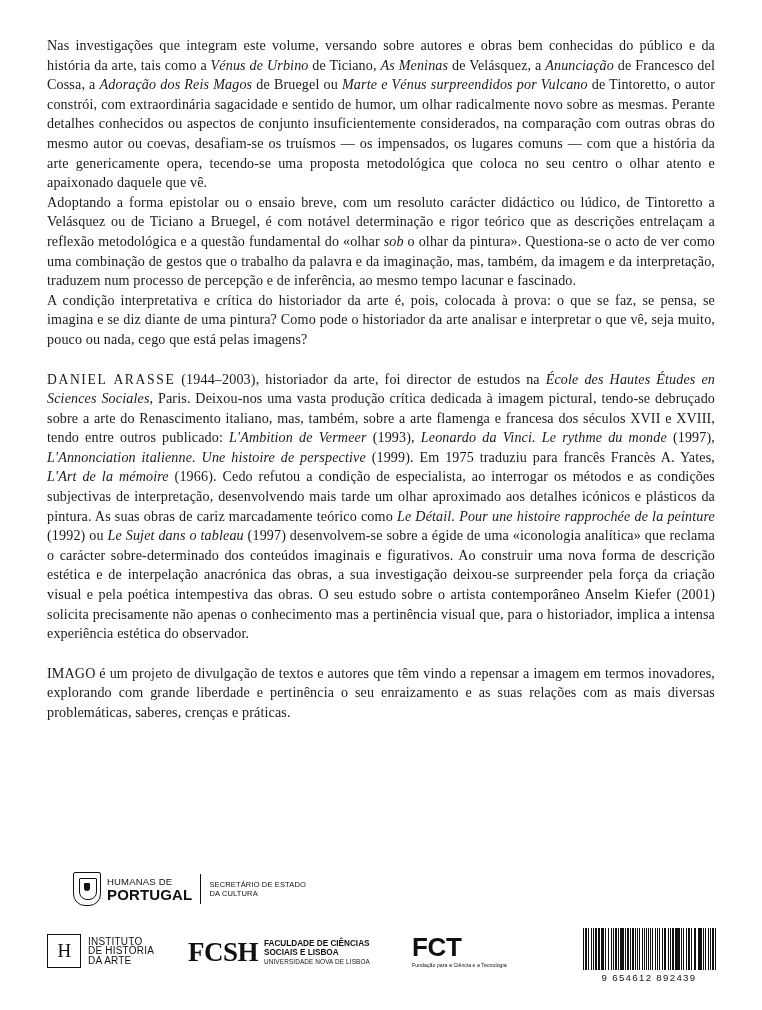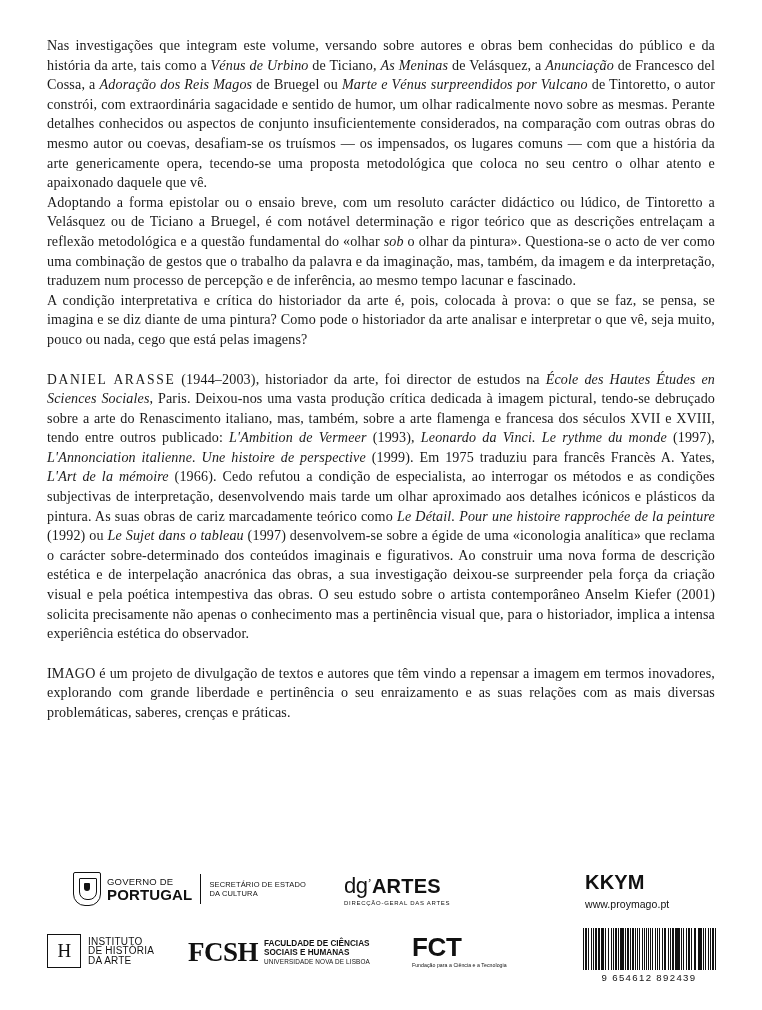--- a/index.html
+++ b/index.html
@@ -277,7 +277,7 @@
       <div class="gov-logo">
         <div class="gov-shield"></div>
         <div class="gov-text">
-          <div class="g1">GOVERNO DE</div>
+          <div class="g1">HUMANAS DE</div>
           <div class="g2">PORTUGAL</div>
         </div>
         <div class="gov-div"></div>

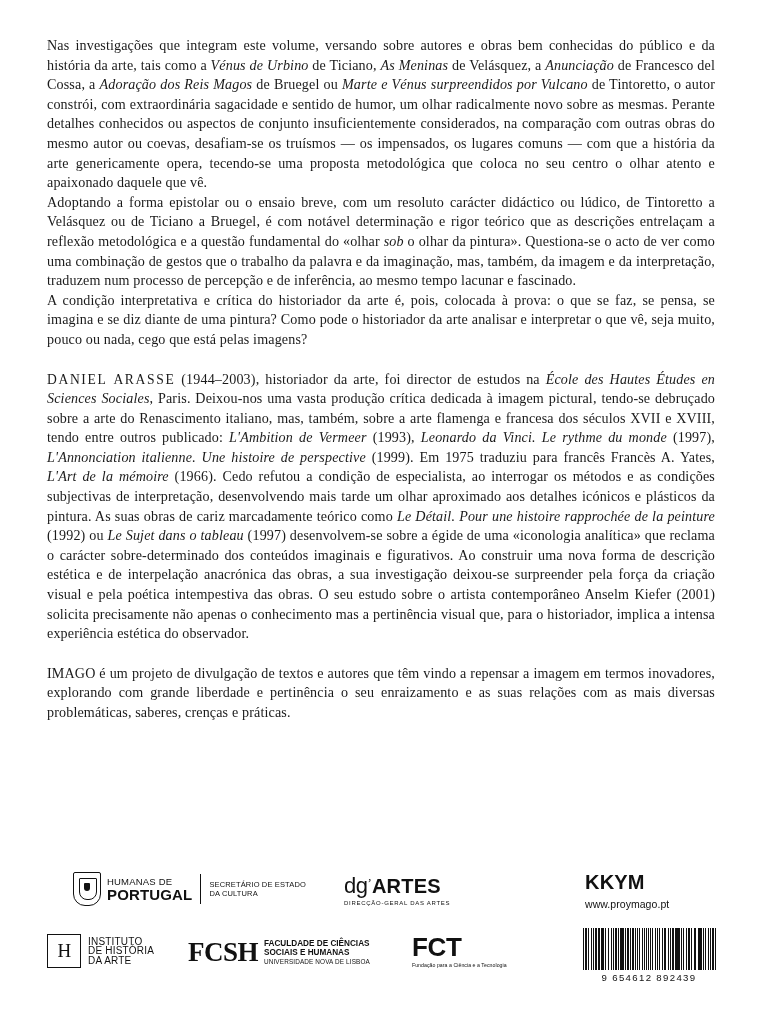--- a/index.html
+++ b/index.html
@@ -287,12 +287,6 @@
         </div>
       </div>
 
-      <div class="dga">
-        <div>
-          <span class="dg">dg</span><span class="apos">’</span><span class="artes">ARTES</span>
-        </div>
-        <div class="sub">DIRECÇÃO-GERAL DAS ARTES</div>
-      </div>
 
     </div>
 

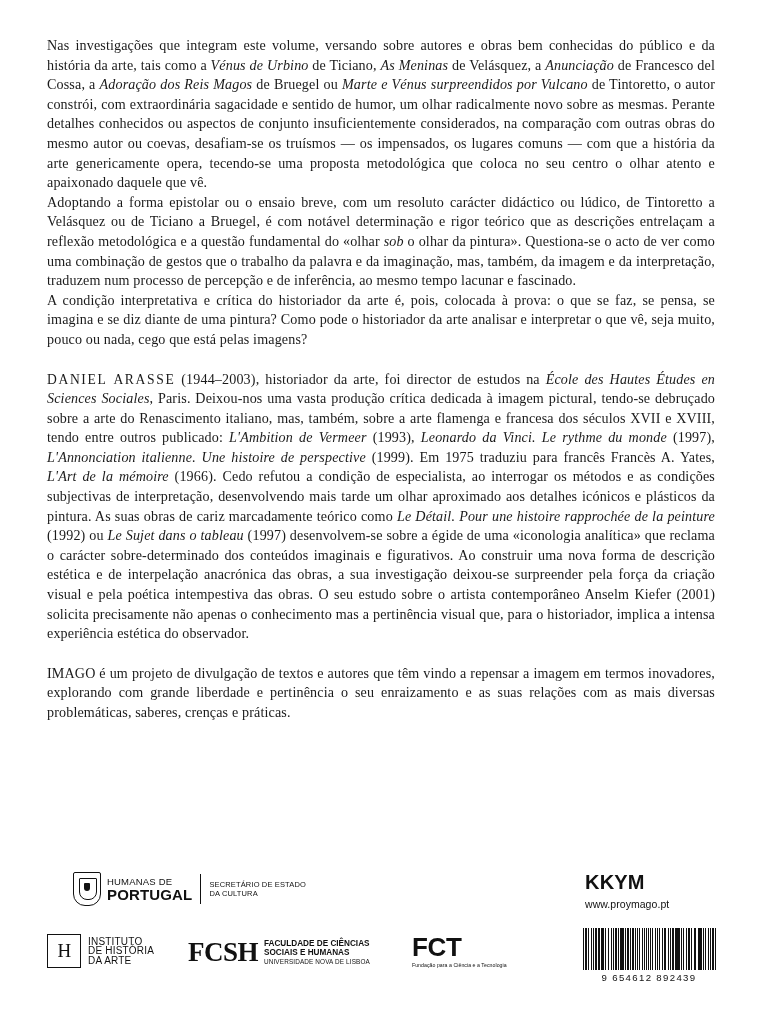--- a/index.html
+++ b/index.html
@@ -318,10 +318,6 @@
     </div>
   </div>
 
-  <div class="publisher">
-    <div class="kkym">KKYM</div>
-    <div class="site">www.proymago.pt</div>
-  </div>
 
   <div class="barcode-wrap">
     <div class="barcode" id="barcode">

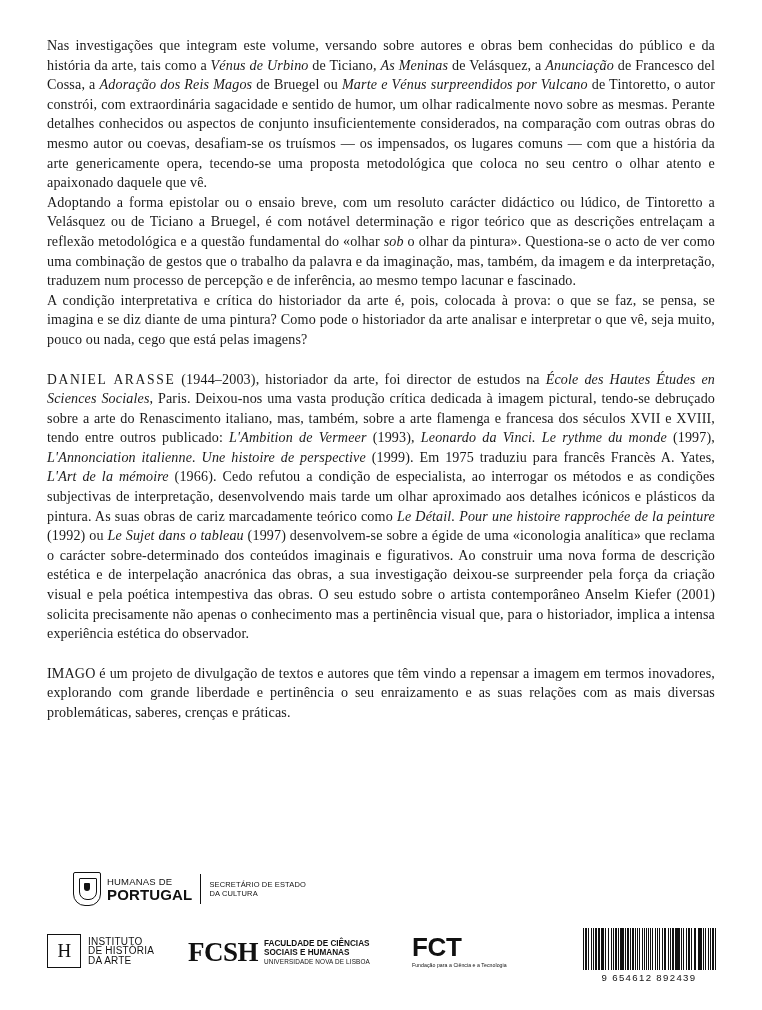--- a/index.html
+++ b/index.html
@@ -305,7 +305,7 @@
         <div class="mark">FCSH</div>
         <div class="txt">
           <div class="l1">FACULDADE DE CIÊNCIAS</div>
-          <div class="l2">SOCIAIS E HUMANAS</div>
+          <div class="l2">SOCIAIS E LISBOA</div>
           <div class="l3">UNIVERSIDADE NOVA DE LISBOA</div>
         </div>
       </div>

